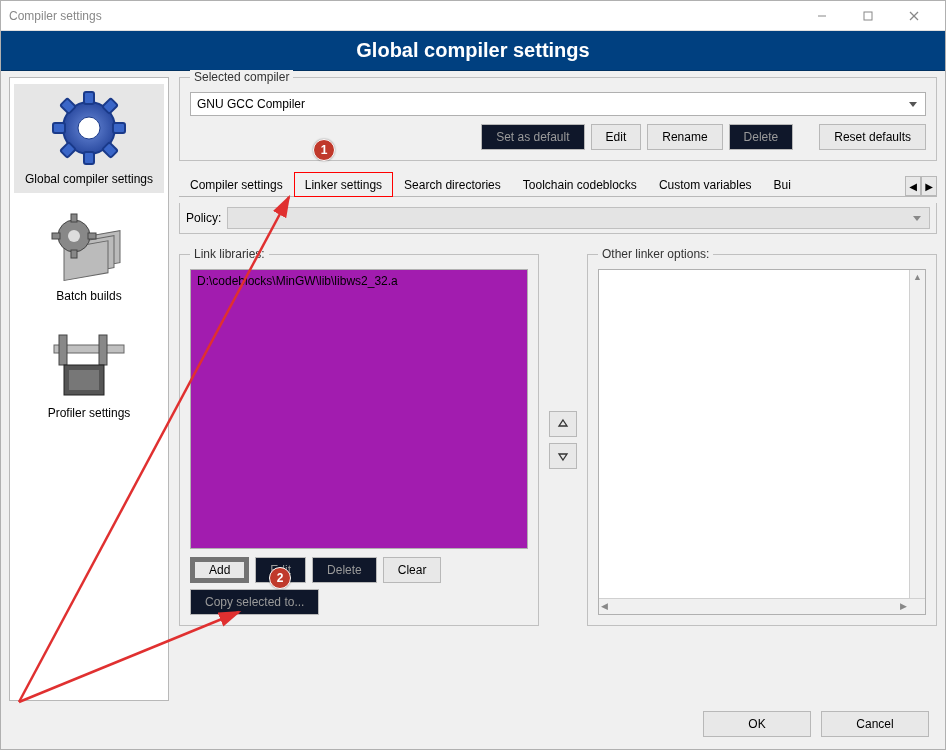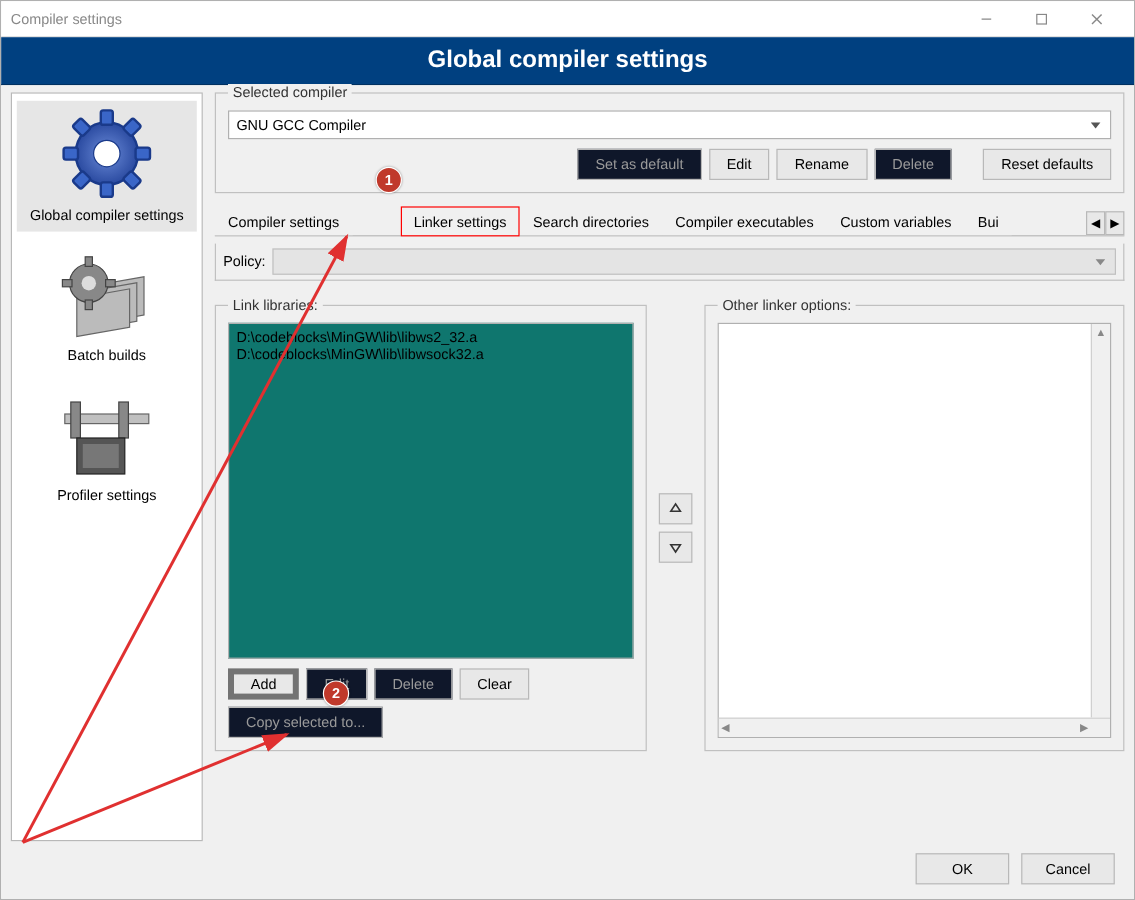--- a/index.html
+++ b/index.html
@@ -36,7 +36,7 @@
 
 .tabbar { display: flex; align-items: flex-end; border-bottom: 1px solid #b8b8b8; position: relative; }
 .tab { padding: 5px 10px 4px 10px; border: 1px solid transparent; border-bottom: none; background: #f0f0f0; cursor: pointer; white-space: nowrap; }
-.tab.active { border-color: #b8b8b8; background: #f0f0f0; position: relative; top: 1px; margin-left: 40px; }
+.tab.active { border-color: #b8b8b8; background: #f0f0f0; position: relative; top: 1px; }
 .tab.highlighted { border: 1px solid #ff0000 !important; }
 .tabbar-scroll { margin-left: auto; display: flex; }
 .tabbar-scroll .sbtn { width: 16px; height: 20px; border: 1px solid #b8b8b8; background: #e8e8e8; display: flex; align-items: center; justify-content: center; font-size: 10px; }

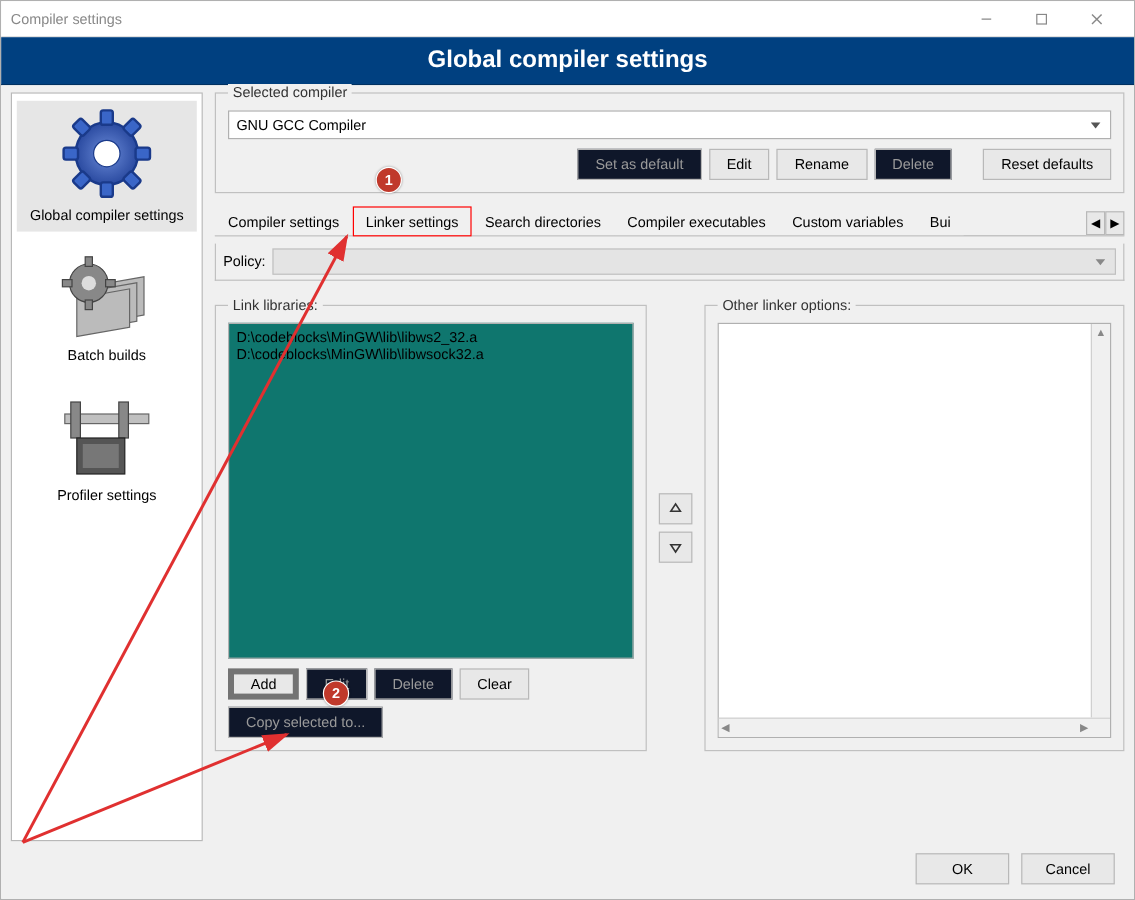--- a/index.html
+++ b/index.html
@@ -194,7 +194,7 @@
           <div class="tab">Compiler settings</div>
           <div class="tab active highlighted">Linker settings</div>
           <div class="tab">Search directories</div>
-          <div class="tab">Compiler executables</div>
+          <div class="tab">Toolchain codeblocks</div>
           <div class="tab">Custom variables</div>
           <div class="tab">Bui</div>
           <div class="tabbar-scroll">

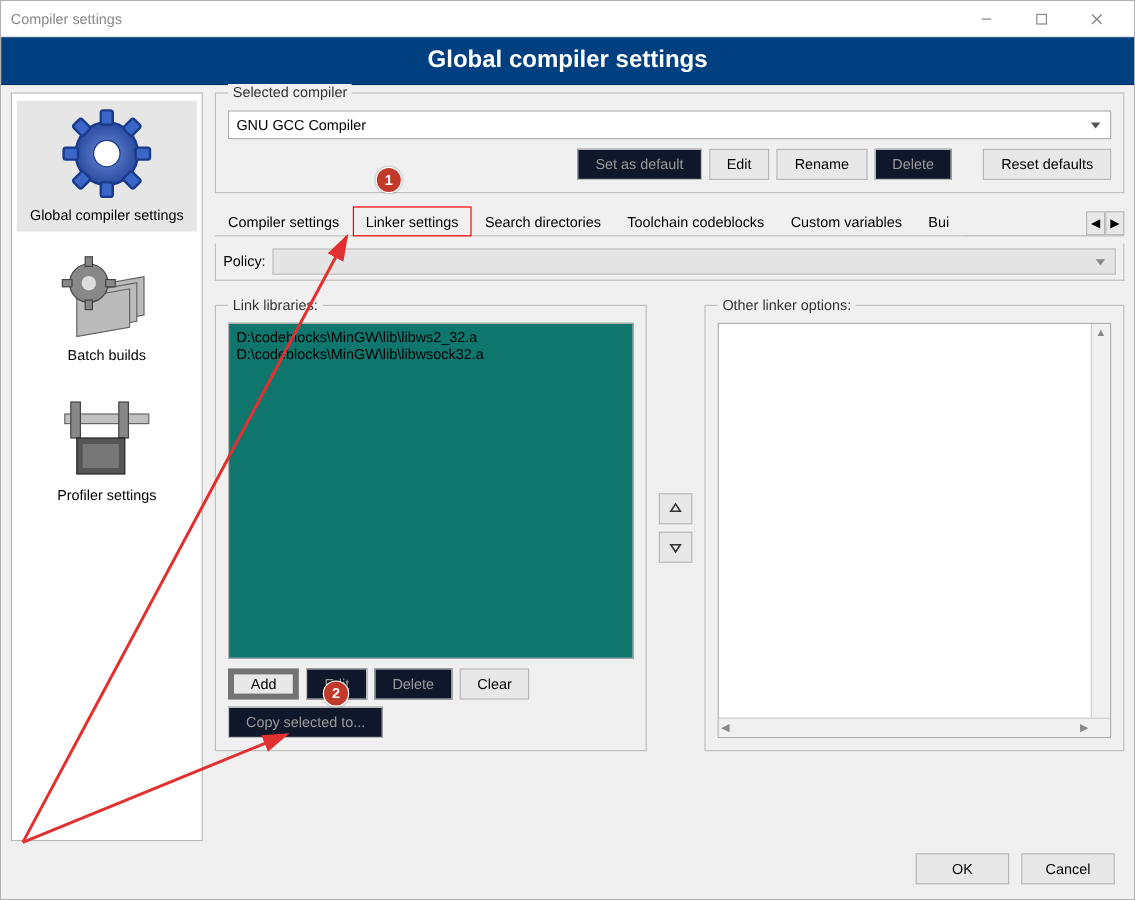--- a/index.html
+++ b/index.html
@@ -51,7 +51,7 @@
 .linklibs { width: 360px; }
 .otheropts { flex: 1; }
 
-.listbox { background: #0f766e; border: 1px solid #b0b0b0; flex: 1; min-height: 280px; padding: 4px 6px; font-family: "Segoe UI", sans-serif; overflow: auto; }
+.listbox { background: #a21caf; border: 1px solid #b0b0b0; flex: 1; min-height: 280px; padding: 4px 6px; font-family: "Segoe UI", sans-serif; overflow: auto; }
 .listbox div { white-space: nowrap; }
 
 .updn { display: flex; flex-direction: column; gap: 6px; align-self: center; }

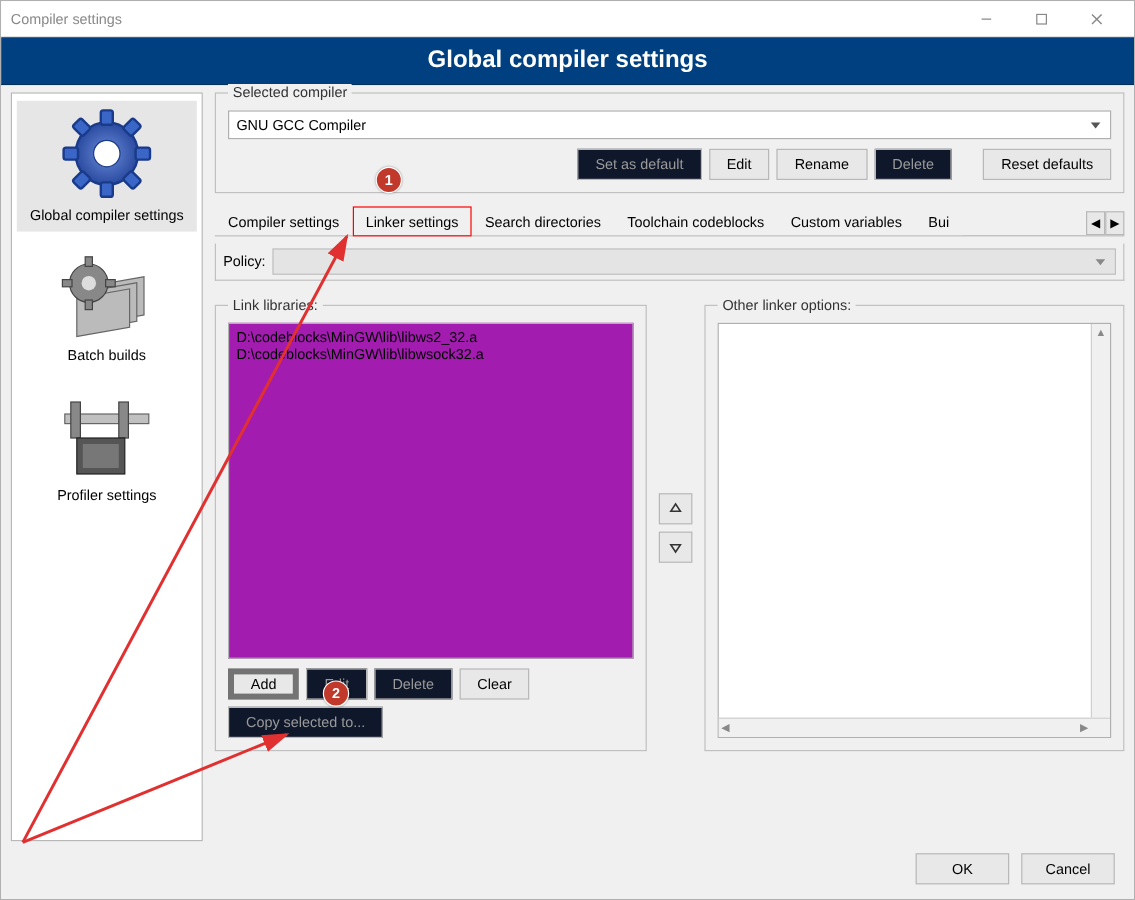--- a/index.html
+++ b/index.html
@@ -213,7 +213,6 @@
             <span class="group-legend">Link libraries:</span>
             <div class="listbox" id="linklibs-list">
                 <div>D:\codeblocks\MinGW\lib\libws2_32.a</div>
-                <div>D:\codeblocks\MinGW\lib\libwsock32.a</div>
               </div>
             <div class="lib-btn-row">
               <button class="btn highlighted">Add</button>

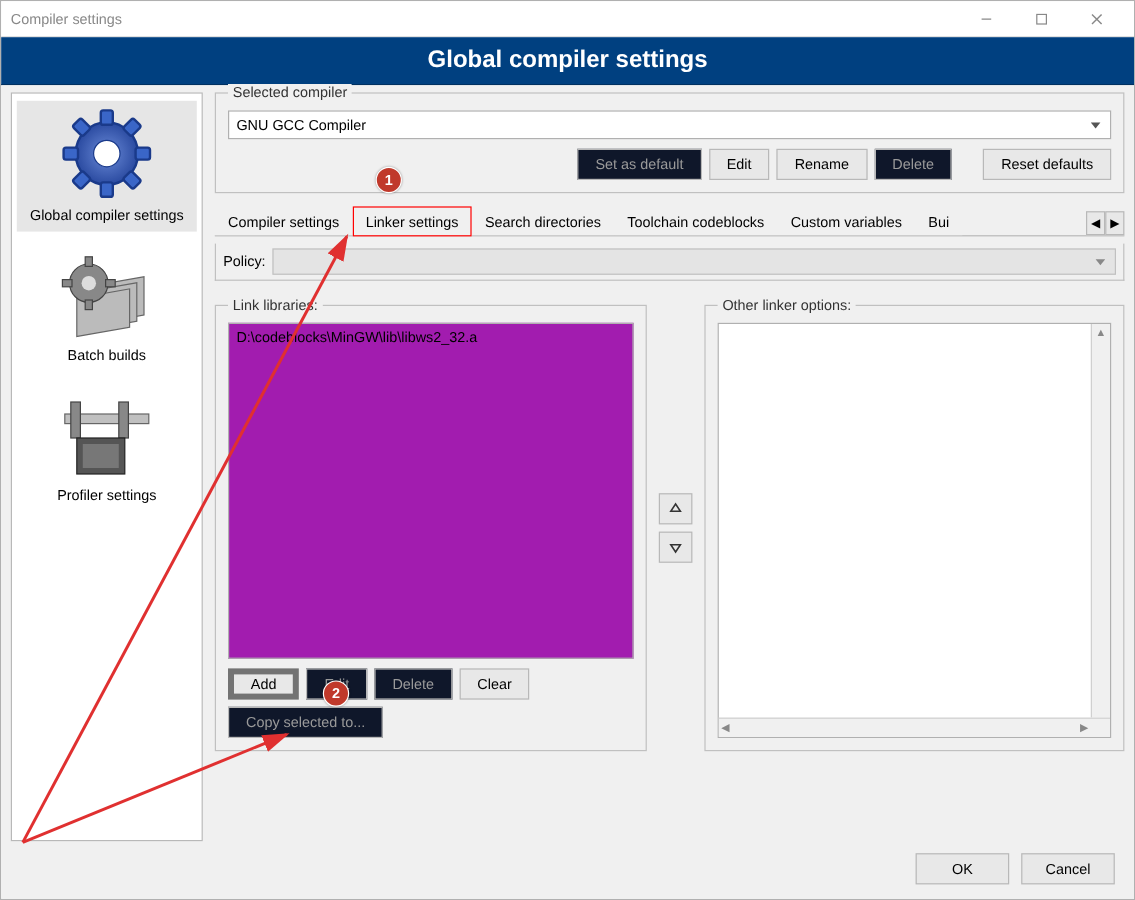--- a/index.html
+++ b/index.html
@@ -69,7 +69,7 @@
 .scroll-h::after { content: "▶"; position: absolute; right: 18px; top: 2px; font-size: 9px; color: #888; }
 
 .footer { display: flex; justify-content: flex-end; gap: 10px; padding: 10px 8px 4px 8px; }
-.footer .btn { width: 78px; }
+.footer .btn { width: 108px; }
 
 .annot-badge { position: absolute; width: 22px; height: 22px; border-radius: 50%; background: #c0392b; color: #fff; display: flex; align-items: center; justify-content: center; font-weight: bold; font-size: 12px; border: 1.5px solid #fff; box-shadow: 0 0 2px rgba(0,0,0,.4); z-index: 50; }
 .annot-arrow { position: absolute; z-index: 40; pointer-events: none; }

